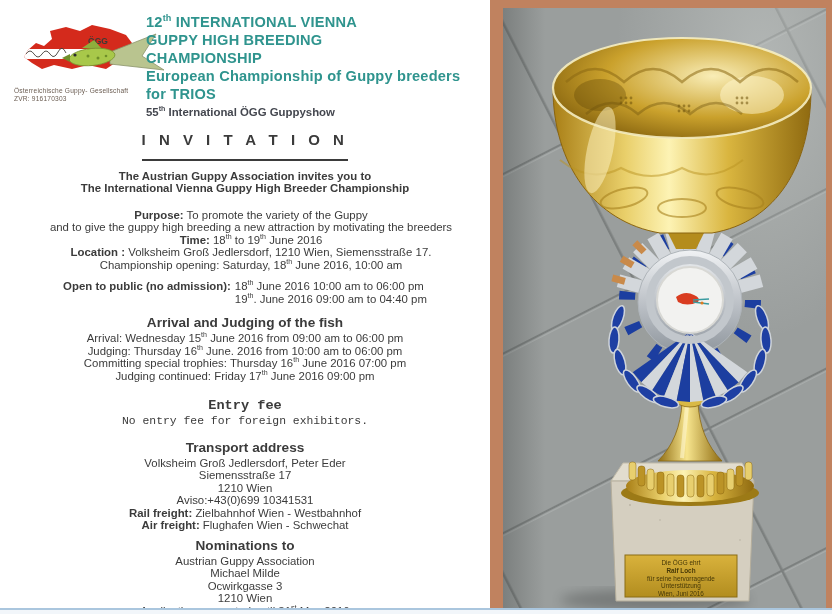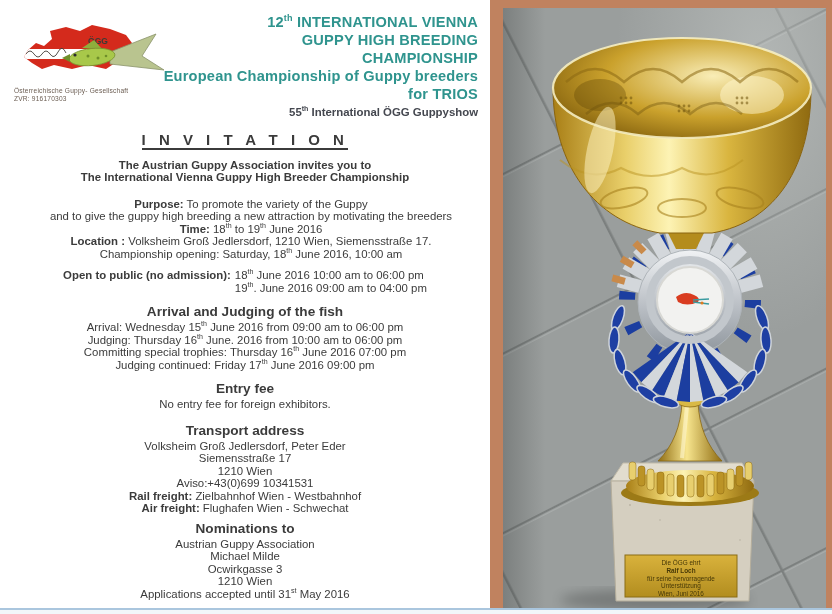--- a/index.html
+++ b/index.html
@@ -13,7 +13,7 @@
   .logo{position:absolute;left:14px;top:20px;width:155px;}
   .logo-lines{font-size:6.6px;color:#6b5d52;line-height:8px;margin-top:1px;letter-spacing:.2px;}
   
-  .hdr{position:absolute;right:12px;top:13px;text-align:right;width:340px;}
+  .hdr{position:absolute;right:4px;top:13px;text-align:left;width:340px;}
   .hdr .t{font-size:14.6px;font-weight:bold;color:#2f948e;line-height:18px;letter-spacing:.2px;}
   .hdr .show{font-size:11.4px;font-weight:bold;color:#44474f;line-height:14px;margin-top:2px;}
   sup{font-size:.62em;line-height:0;vertical-align:super;}

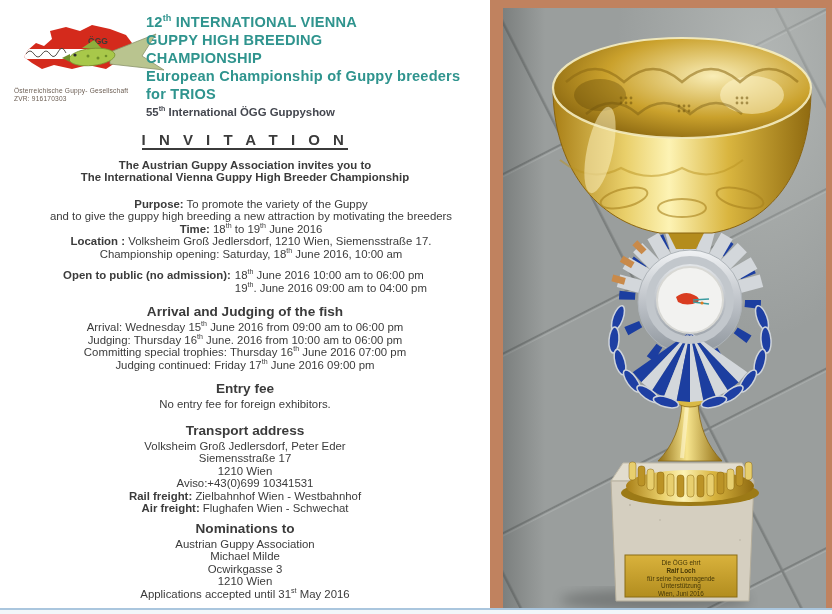--- a/index.html
+++ b/index.html
@@ -20,7 +20,7 @@
   
   .content{position:absolute;left:0;top:134px;width:490px;text-align:center;font-size:11.4px;line-height:12.5px;color:#3b3b3b;}
   .inv{font-size:15px;font-weight:bold;letter-spacing:4.5px;}
-  .inv span{border-bottom:2px solid #3b3b3b;padding-bottom:1px;display:inline-block;}
+  .inv span{border-bottom:2px solid #3b3b3b;padding-bottom:12px;display:inline-block;}
   .intro{margin-top:9px;font-weight:bold;}
   .blk-purpose{margin-top:14px;padding-left:12px;}
   .openblk{margin-top:9px;display:flex;justify-content:center;align-items:flex-start;gap:4px;}

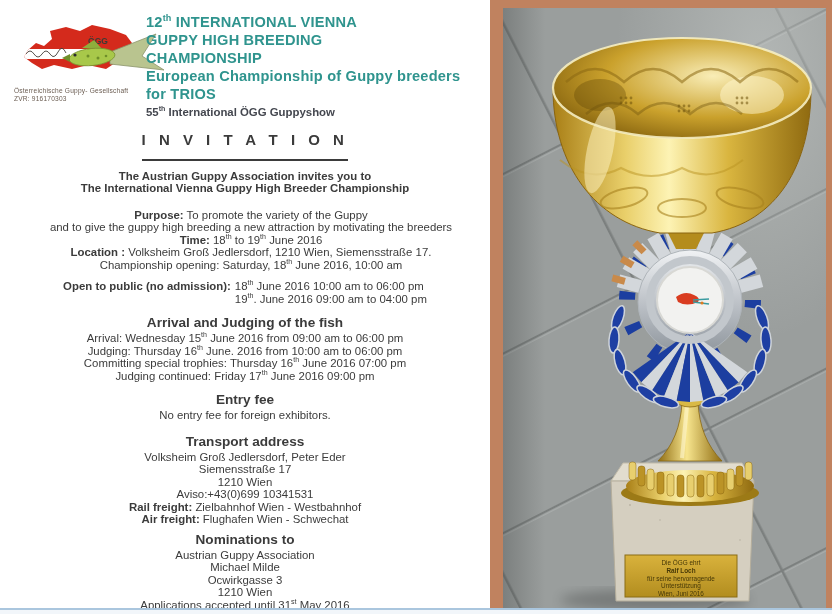--- a/index.html
+++ b/index.html
@@ -104,7 +104,7 @@
       <span class="lbl">Open to public (no admission):</span>
       <span class="times">
         <div><span>18</span><sup>th</sup><span> June 2016 10:00 am to 06:00 pm</span></div>
-        <div><span>19</span><sup>th</sup><span>. June 2016 09:00 am to 04:00 pm</span></div>
+        <div><span>19</span><sup>th</sup><span>. June 2016 09:00 am to 04:40 pm</span></div>
       </span>
     </div>
 

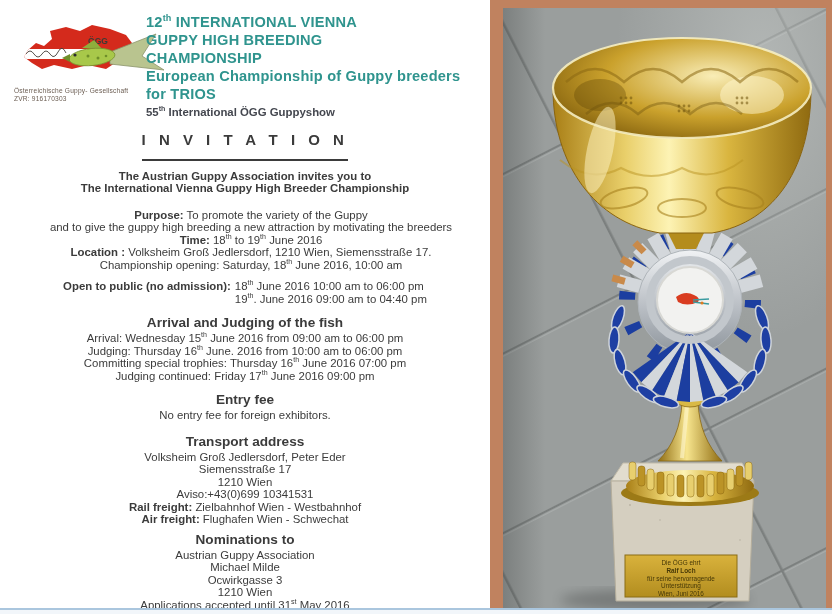--- a/index.html
+++ b/index.html
@@ -28,7 +28,7 @@
   .openblk .times{text-align:left;}
   .sec-h{font-size:13.6px;font-weight:bold;line-height:16px;}
   .blk-arrival{margin-top:10px;}
-  .blk-entry{margin-top:10px;}
+  .blk-entry{margin-top:16px;font-family:Liberation Mono, monospace;}
   .blk-transport{margin-top:12px;}
   .blk-nominations{margin-top:6px;}
   .sec-h{margin-bottom:1px;}

